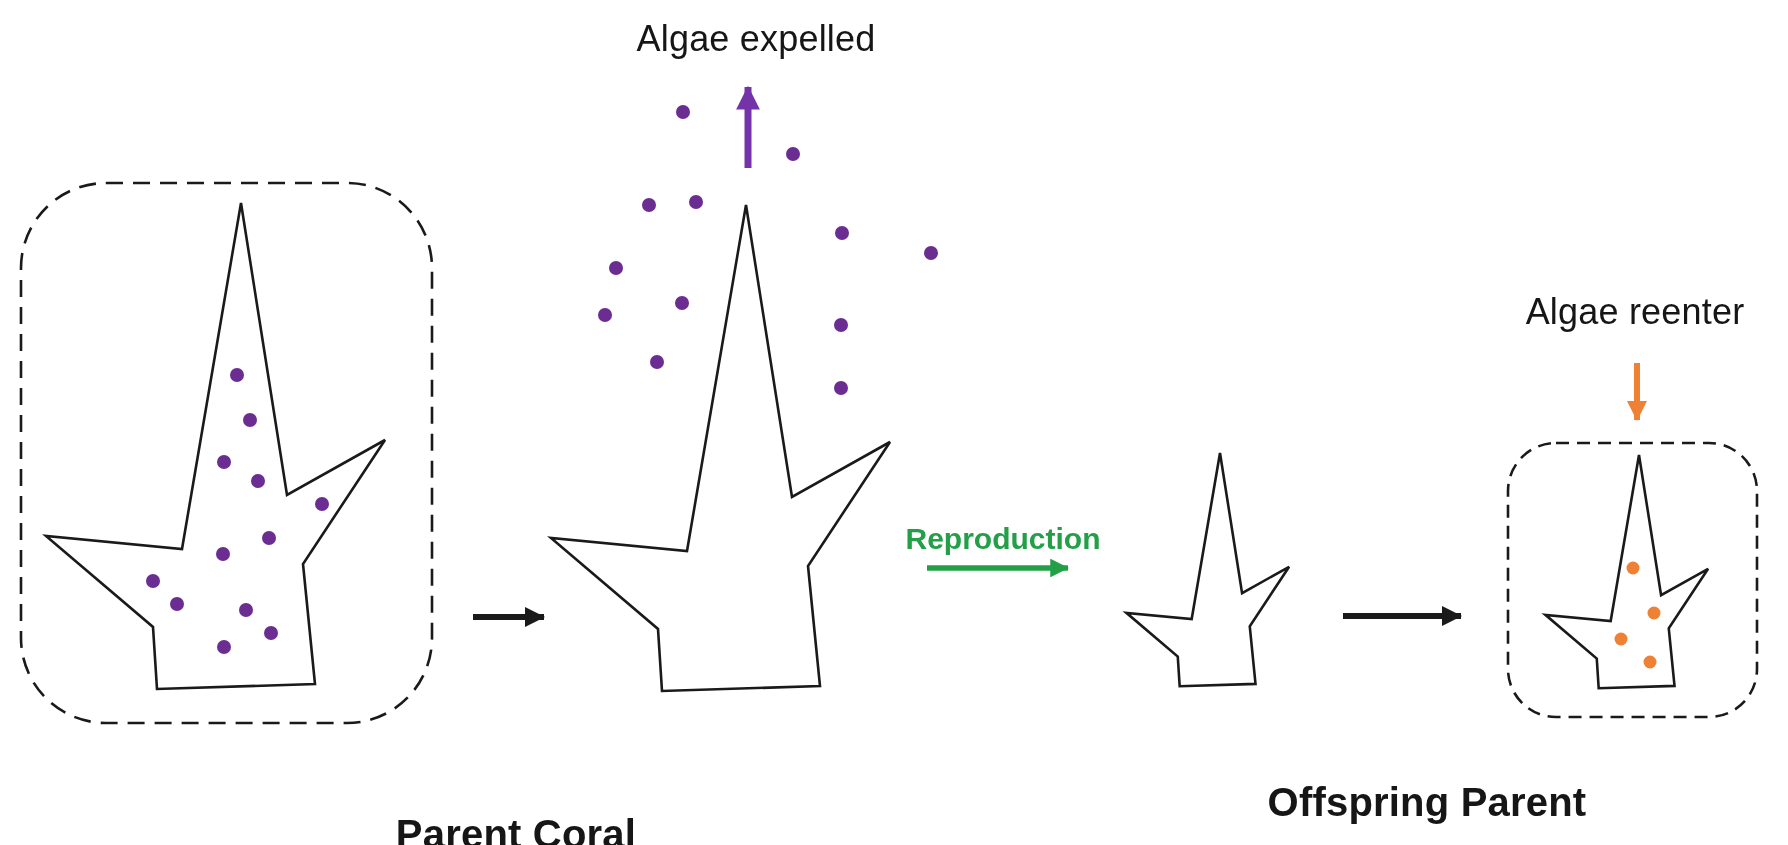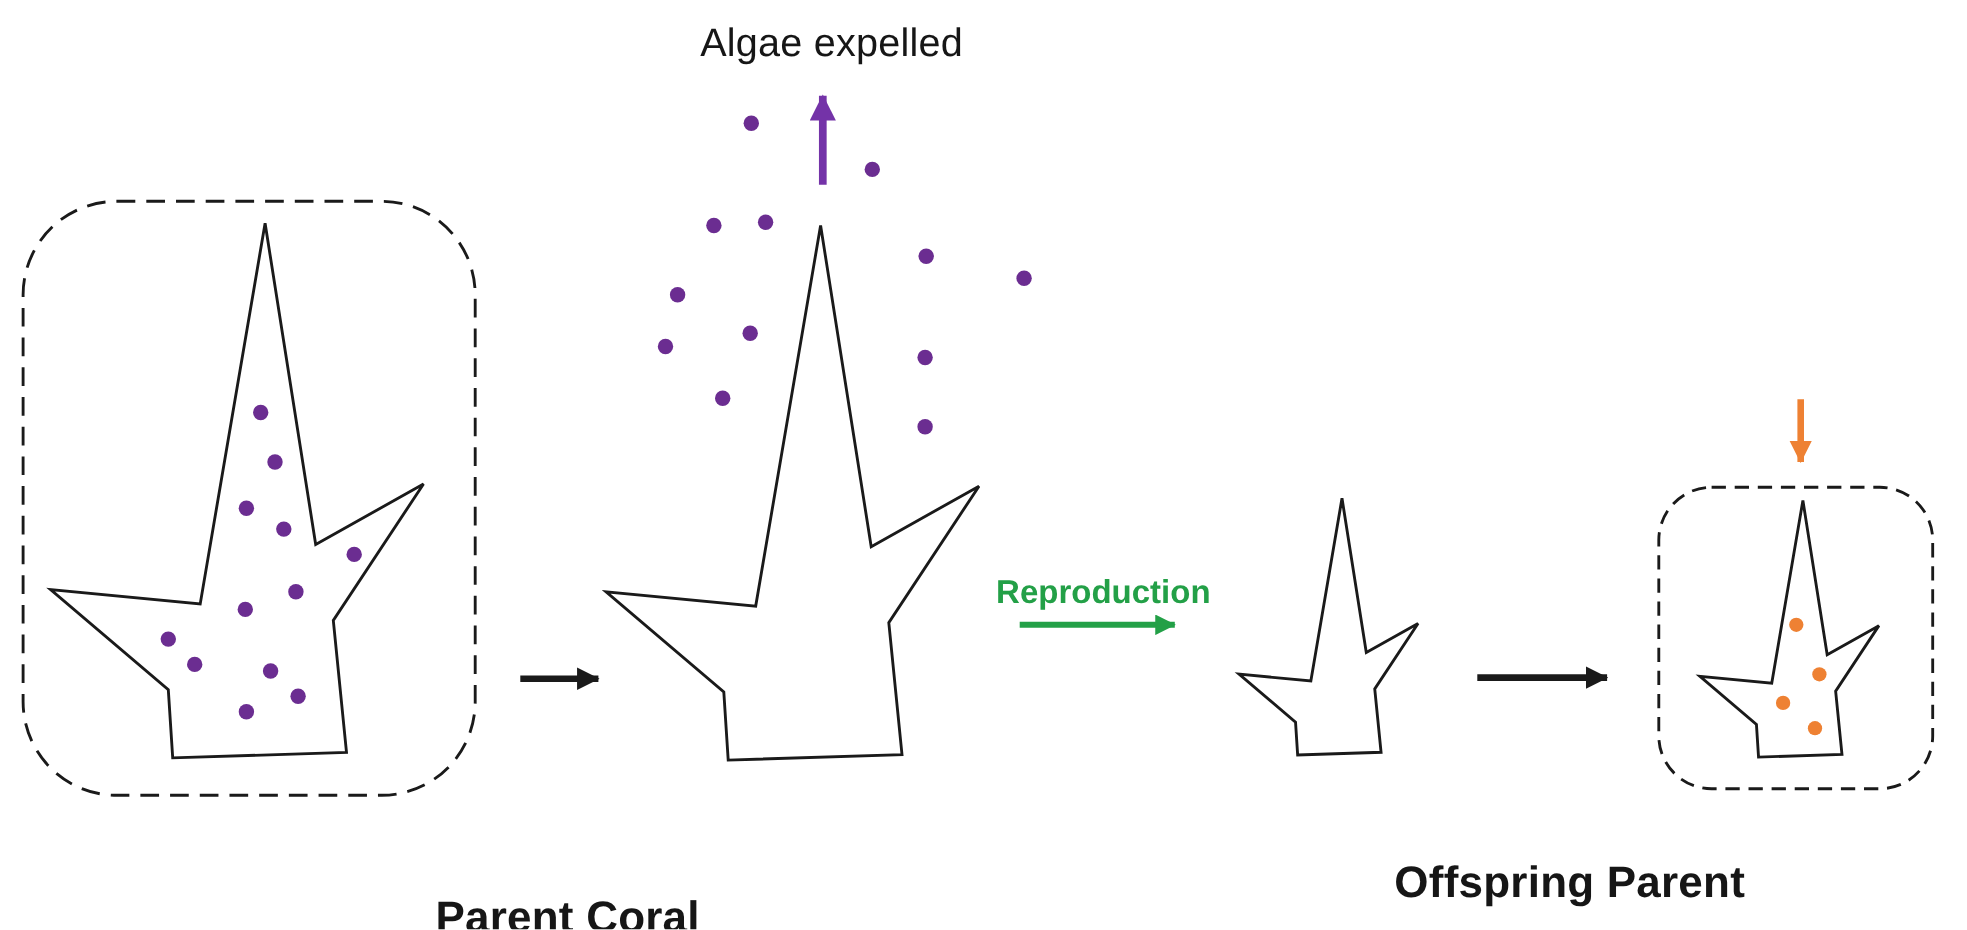--- a/index.html
+++ b/index.html
@@ -125,6 +125,7 @@
 
   <div class="lbl top" style="left:756px;top:18px;">Algae expelled</div>
 
+  <div class="lbl top" style="left:1635px;top:291px;">Algae reenter</div>
 
   <div class="lbl green" style="left:1003px;top:504px;">Reproduction</div>
 

